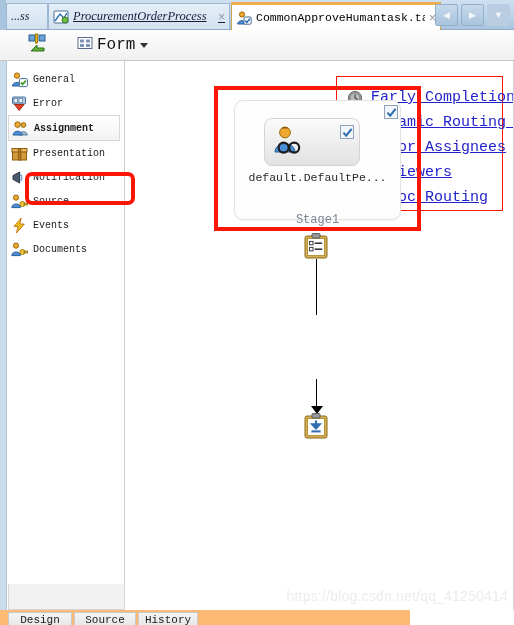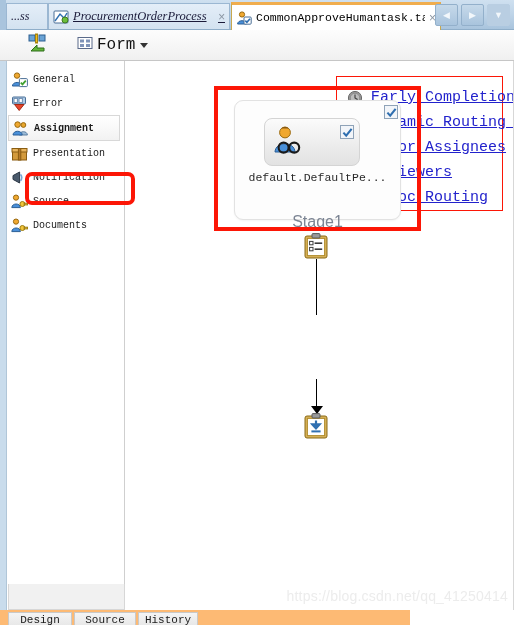--- a/index.html
+++ b/index.html
@@ -450,6 +450,14 @@
       <span class="nlabel">Source</span>
     </div>
 
+    <div class="nav-item">
+      <span class="navicon">
+        <svg width="17" height="17" viewBox="0 0 17 17">
+          <path d="M10.2 1 L3 9.4 L7.2 9.4 L5.4 16 L13.4 7 L8.8 7 Z" fill="#f0c020" stroke="#c06a10" stroke-width="0.9"></path>
+        </svg>
+      </span>
+      <span class="nlabel">Events</span>
+    </div>
 
     <div class="nav-item">
       <span class="navicon">

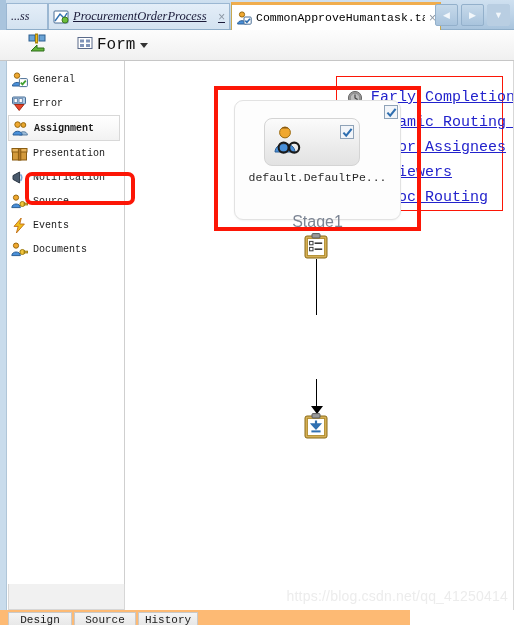--- a/index.html
+++ b/index.html
@@ -215,8 +215,8 @@
   #stage-label {
     position: absolute; left: 108px; top: 152px; width: 167px;
     text-align: center;
-    font-family: Liberation Sans, sans-serif;
-    font-size: 16px;
+    font-family: Liberation Mono, monospace;
+    font-size: 12px;
     color: #7b8493;
   }
   #task-chip {

